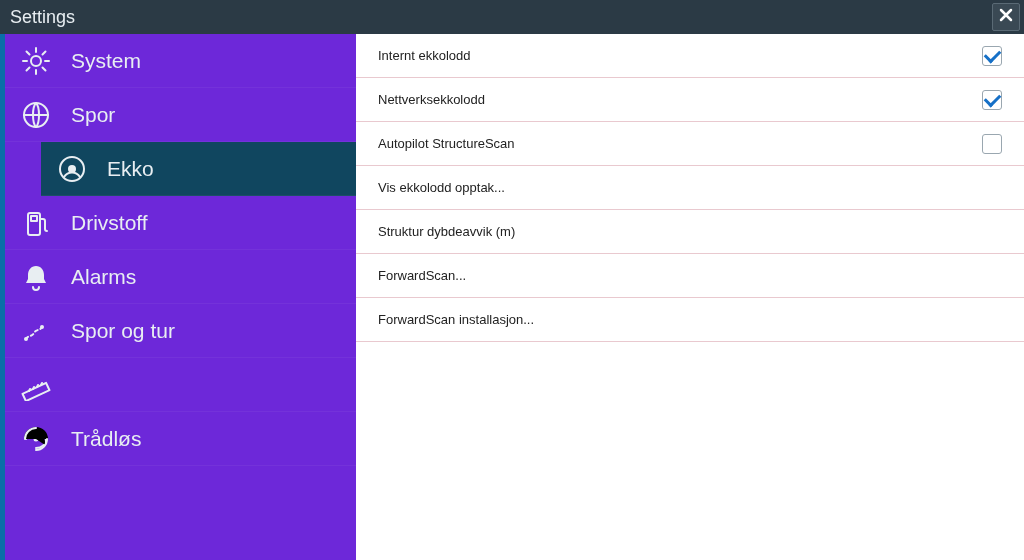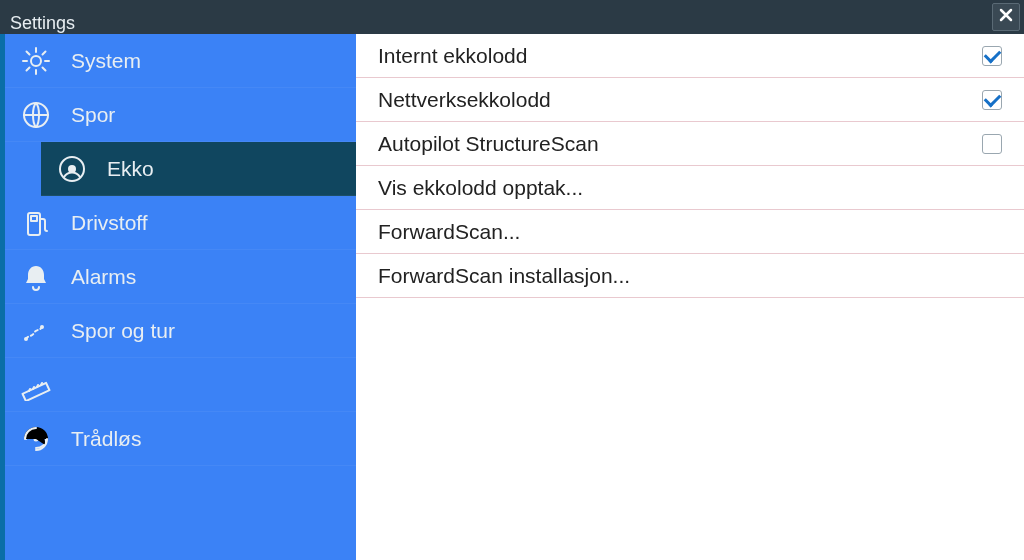--- a/index.html
+++ b/index.html
@@ -6,7 +6,7 @@
   html, body { width: 1024px; height: 560px; font-family: "Segoe UI", Arial, sans-serif; overflow: hidden; }
   .window { width: 1024px; height: 560px; display: flex; flex-direction: column; background: #ffffff; }
   .titlebar {
-    height: 34px; background: #2b3a45; color: #e8eef2; display: flex; align-items: flex-end;
+    height: 34px; background: #2b3a45; color: #e8eef2; display: flex; align-items: center;
     padding: 0 10px; font-size: 18px; font-weight: 400; position: relative;
   }
   .titlebar .close {

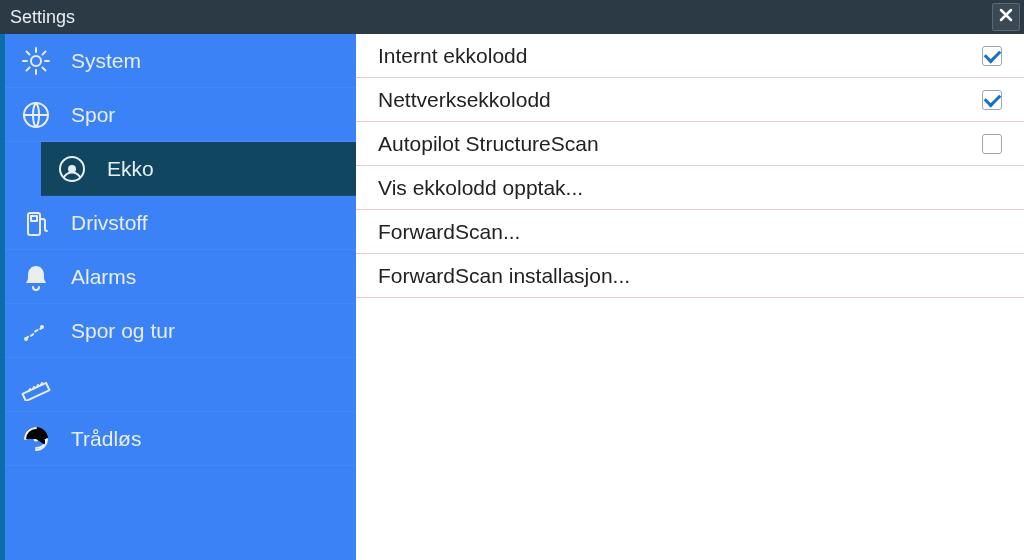--- a/index.html
+++ b/index.html
@@ -20,7 +20,7 @@
   .titlebar .close svg { width: 16px; height: 16px; }
   .body { flex: 1; display: flex; min-height: 0; }
   .sidebar {
-    width: 356px; background: #3b82f6; color: #e8eef2; overflow-y: hidden;
+    width: 356px; background: #6d28d9; color: #e8eef2; overflow-y: hidden;
     border-left: 5px solid #0a6ea8;
   }
   .sidebar-item {

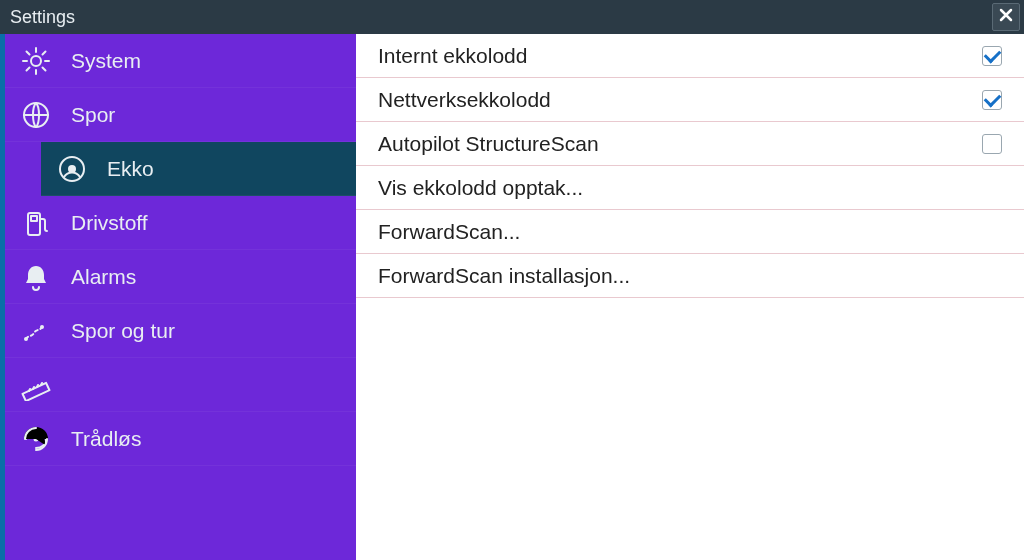--- a/index.html
+++ b/index.html
@@ -33,7 +33,7 @@
   .content { flex: 1; background: #ffffff; overflow-y: auto; }
   .row {
     display: flex; align-items: center; justify-content: space-between;
-    height: 44px; padding: 0 22px 0 22px; font-size: 21px; color: #222;
+    height: 44px; padding: 0 22px 0 22px; font-size: 13px; color: #222;
     border-bottom: 1px solid #e9c9cf; cursor: pointer;
   }
   .row:first-child { border-top: none; }

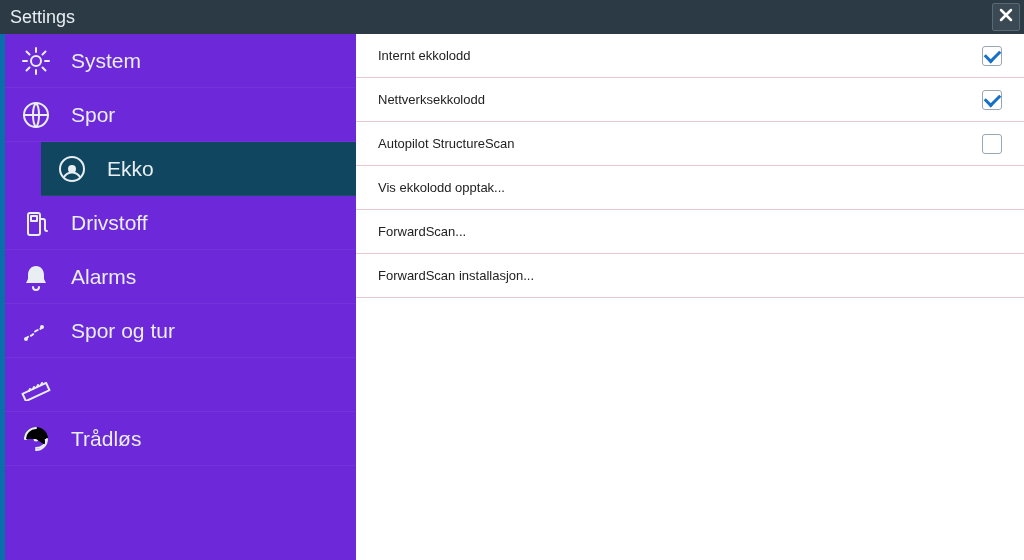--- a/index.html
+++ b/index.html
@@ -160,6 +160,9 @@
           <span>Vis ekkolodd opptak...</span>
         </div>
         <div class="row">
+          <span>Struktur dybdeavvik (m)</span>
+        </div>
+        <div class="row">
           <span>ForwardScan...</span>
         </div>
         <div class="row">

